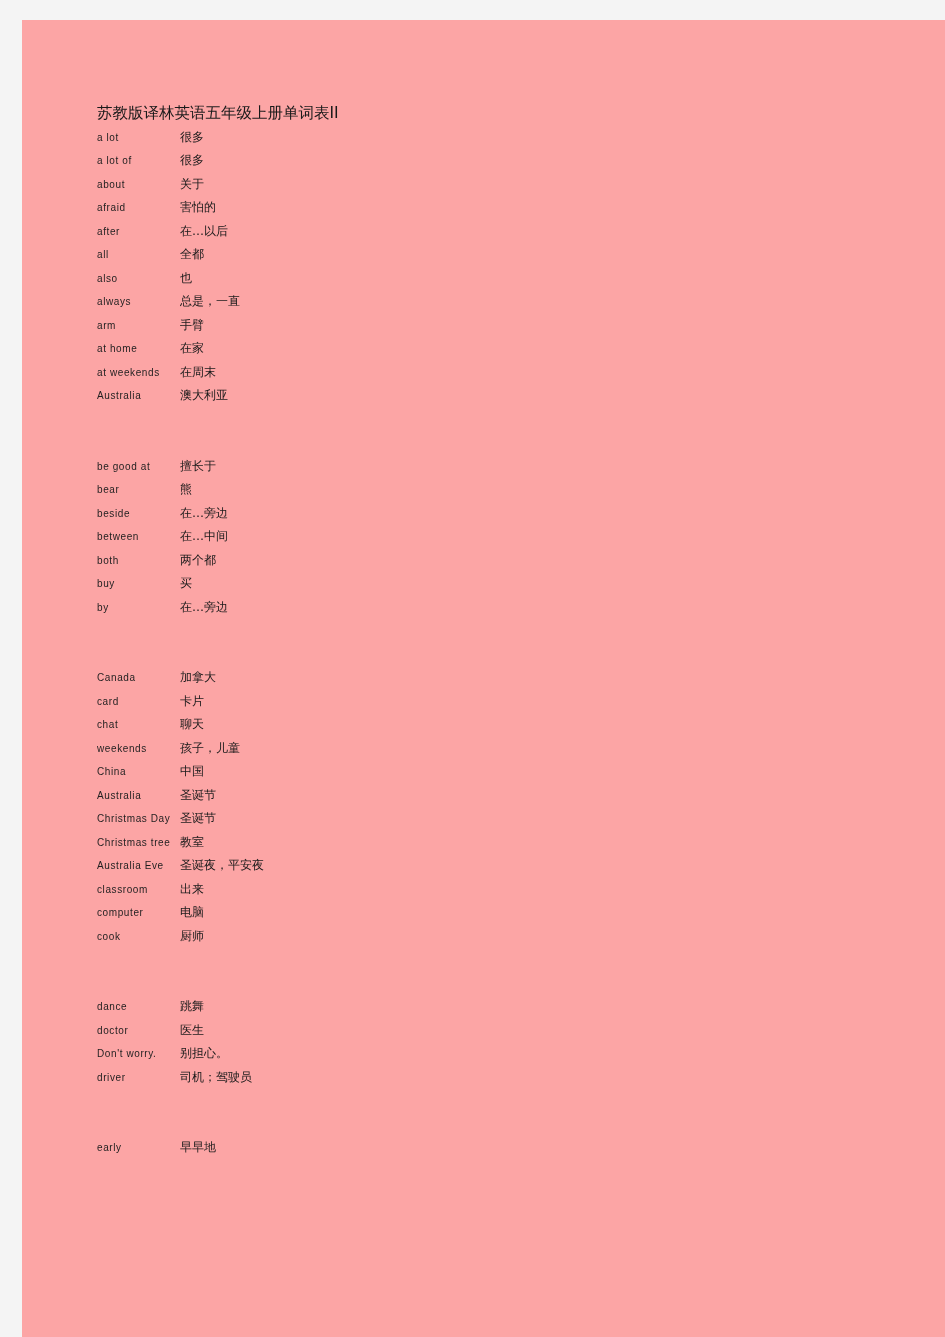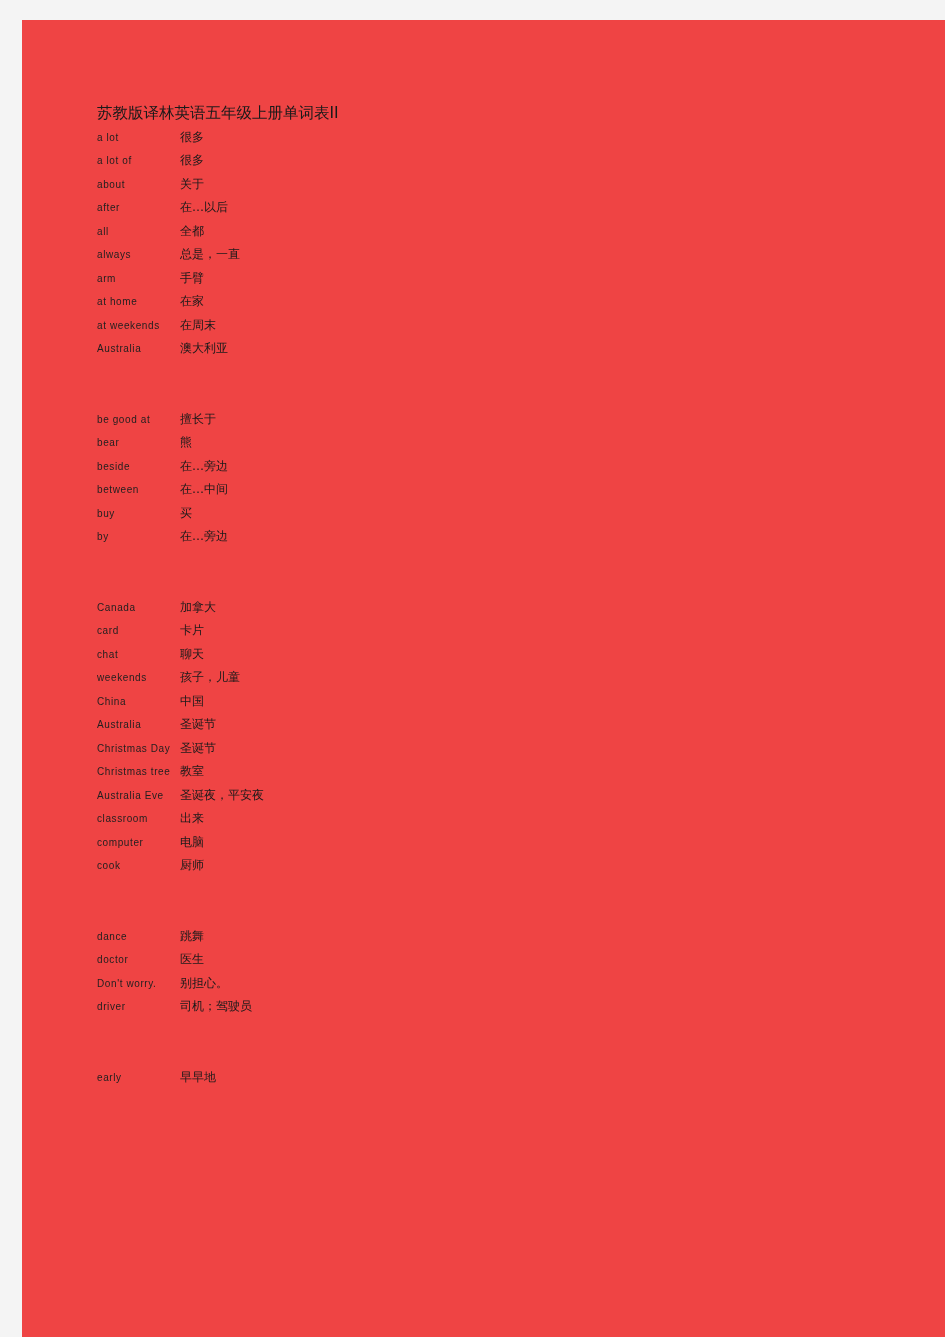--- a/index.html
+++ b/index.html
@@ -20,7 +20,7 @@
     top: 20px;
     width: 923px;
     height: 1317px;
-    background: #ef4444;
+    background: #fca5a5;
   }
   #doc-body {
     position: absolute;

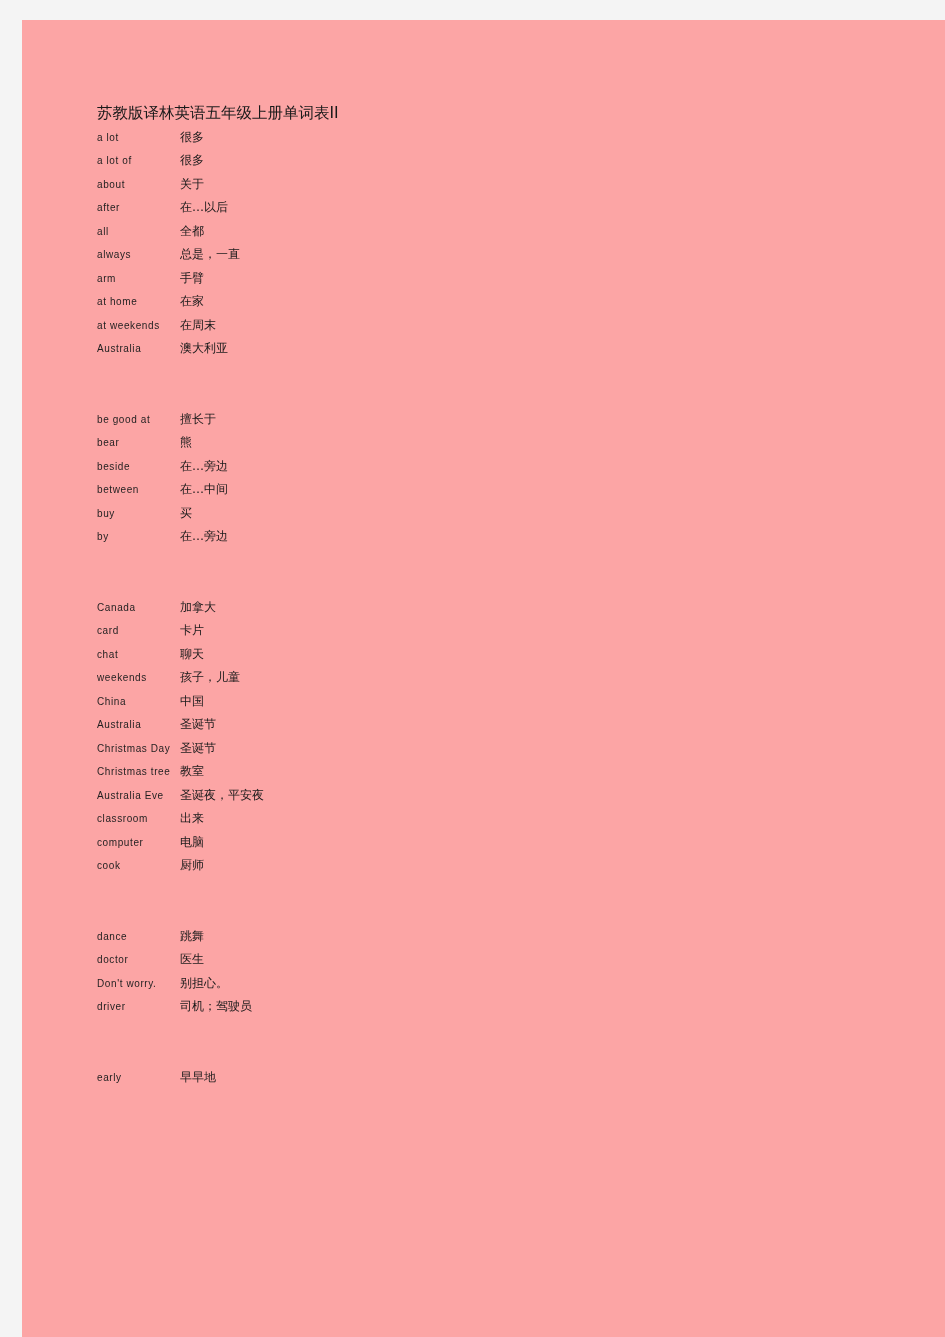--- a/index.html
+++ b/index.html
@@ -83,6 +83,10 @@
           <span class="zh">关于</span>
         </div>
         <div class="doc-line">
+          <span class="en">afraid</span>
+          <span class="zh">害怕的</span>
+        </div>
+        <div class="doc-line">
           <span class="en">after</span>
           <span class="zh">在…以后</span>
         </div>

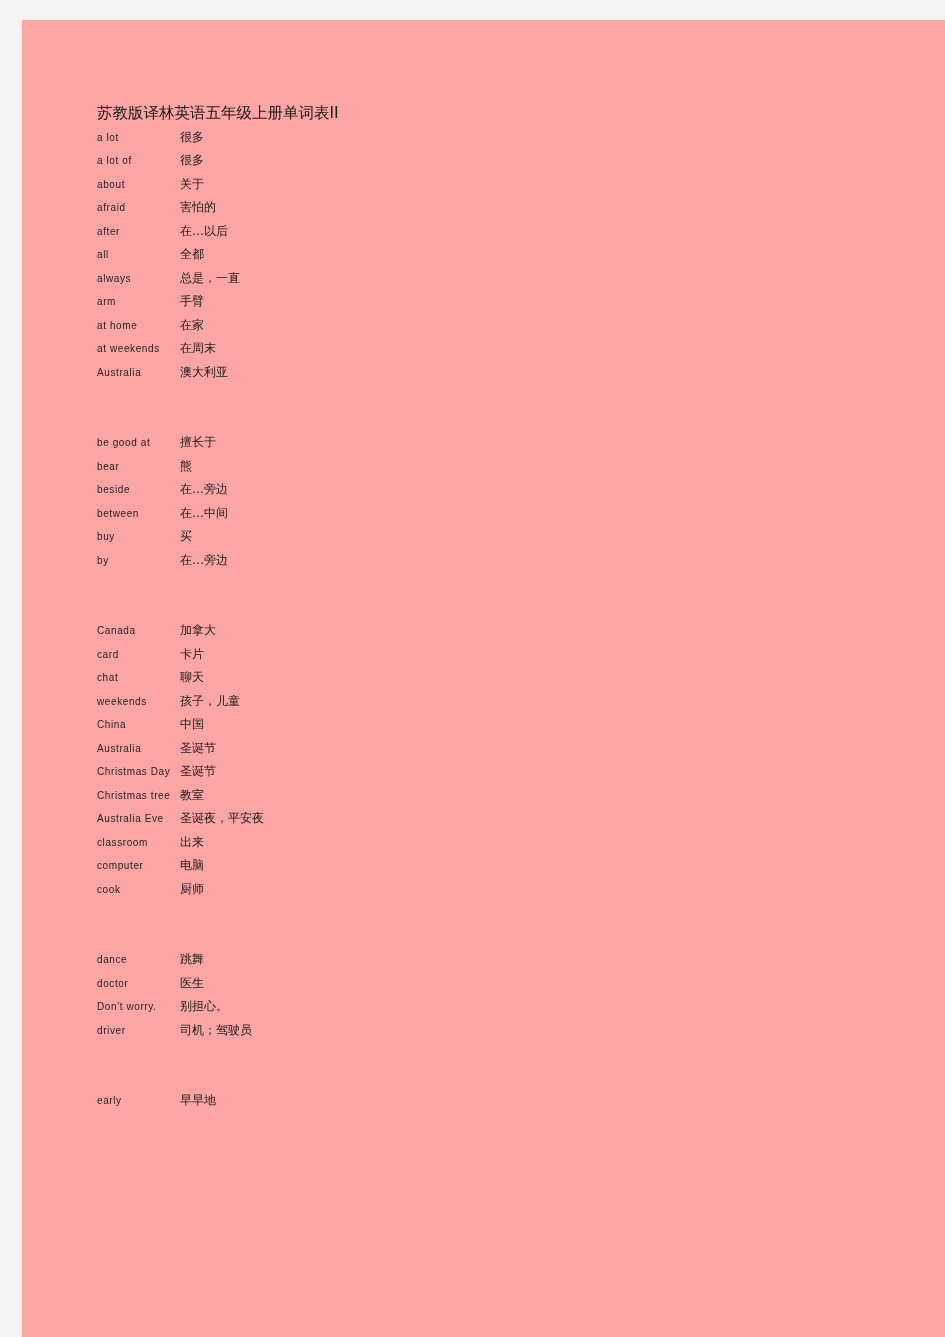--- a/index.html
+++ b/index.html
@@ -95,6 +95,10 @@
           <span class="zh">全都</span>
         </div>
         <div class="doc-line">
+          <span class="en">also</span>
+          <span class="zh">也</span>
+        </div>
+        <div class="doc-line">
           <span class="en">always</span>
           <span class="zh">总是，一直</span>
         </div>

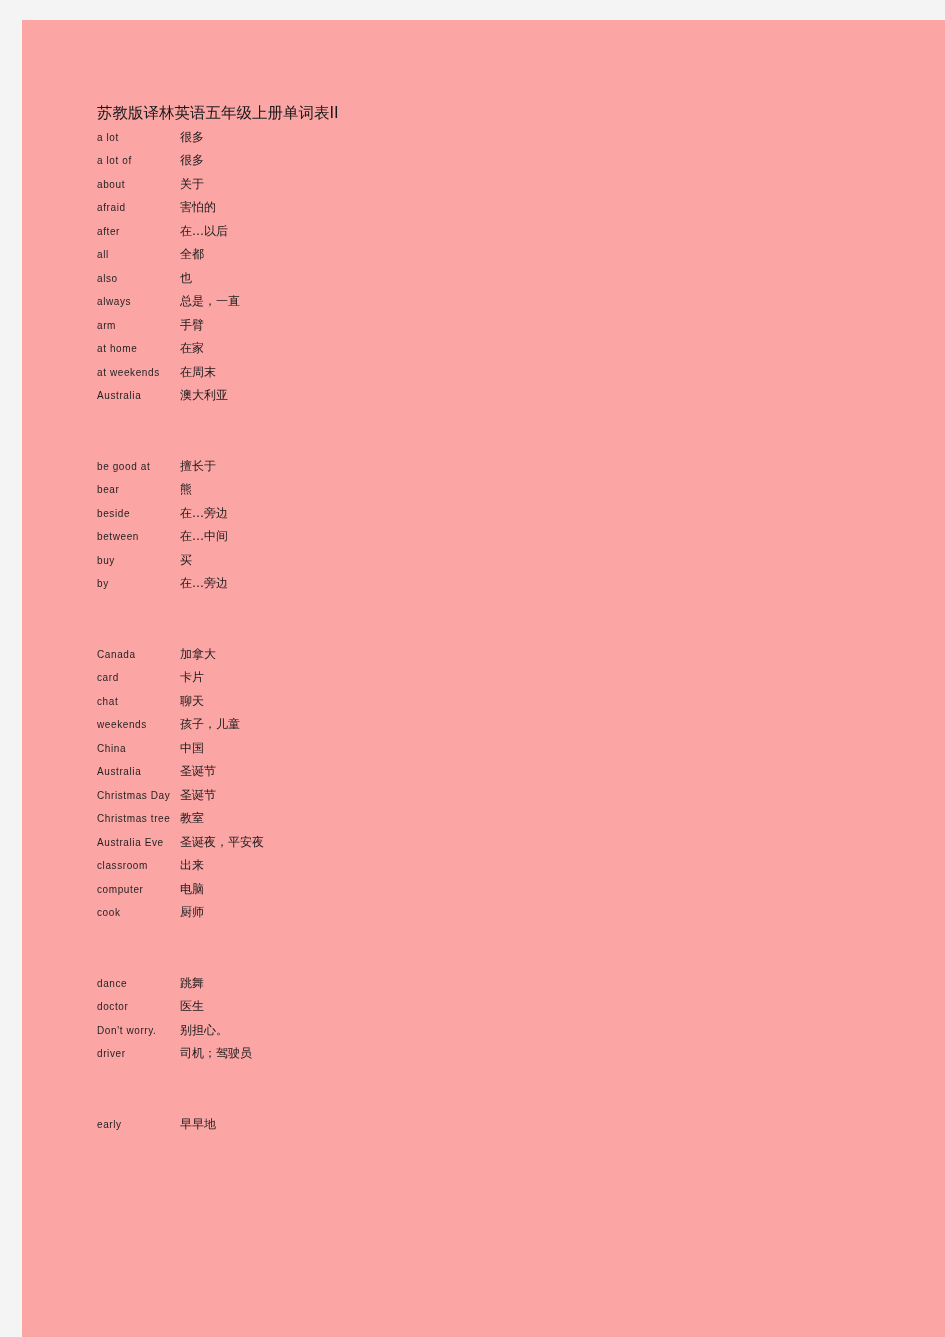--- a/index.html
+++ b/index.html
@@ -137,6 +137,10 @@
           <span class="zh">在…中间</span>
         </div>
         <div class="doc-line">
+          <span class="en">both</span>
+          <span class="zh">两个都</span>
+        </div>
+        <div class="doc-line">
           <span class="en">buy</span>
           <span class="zh">买</span>
         </div>

